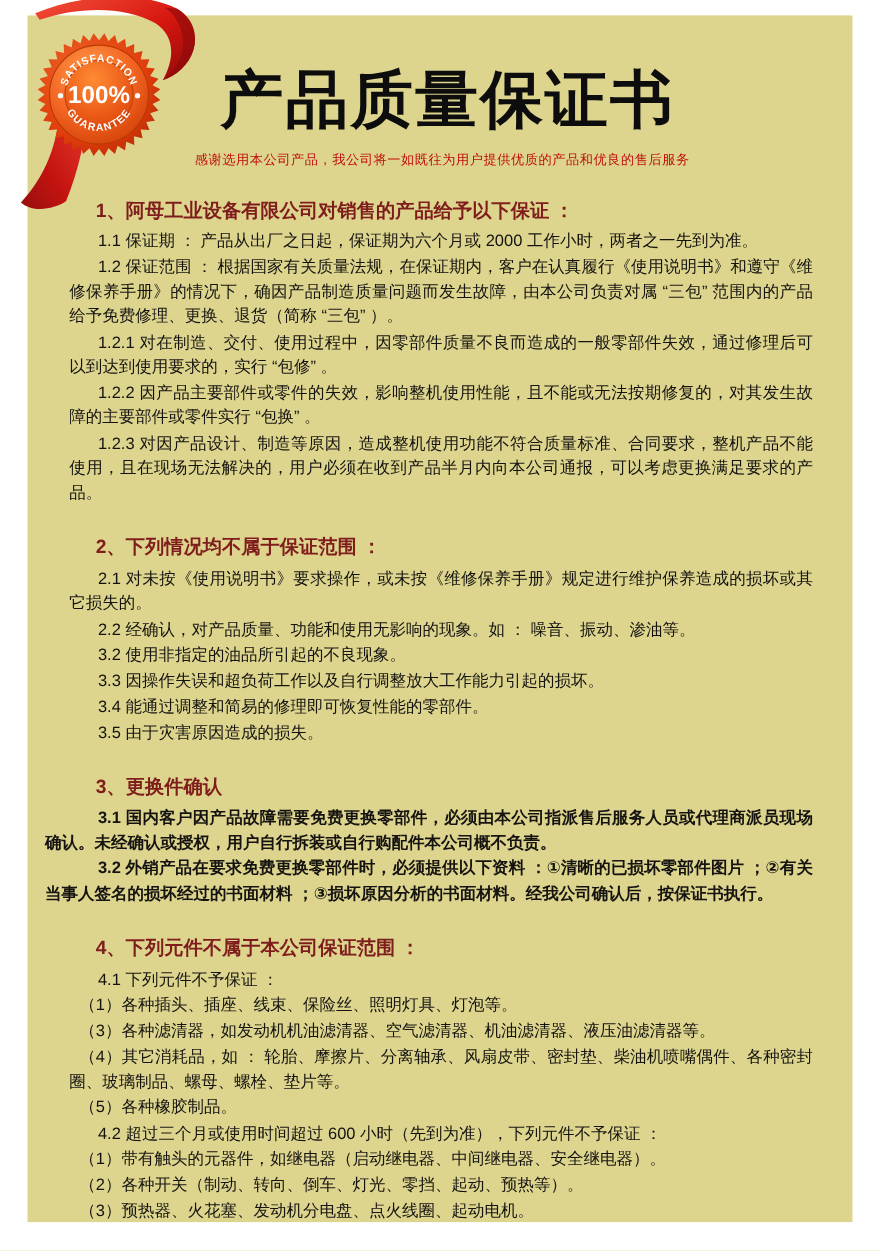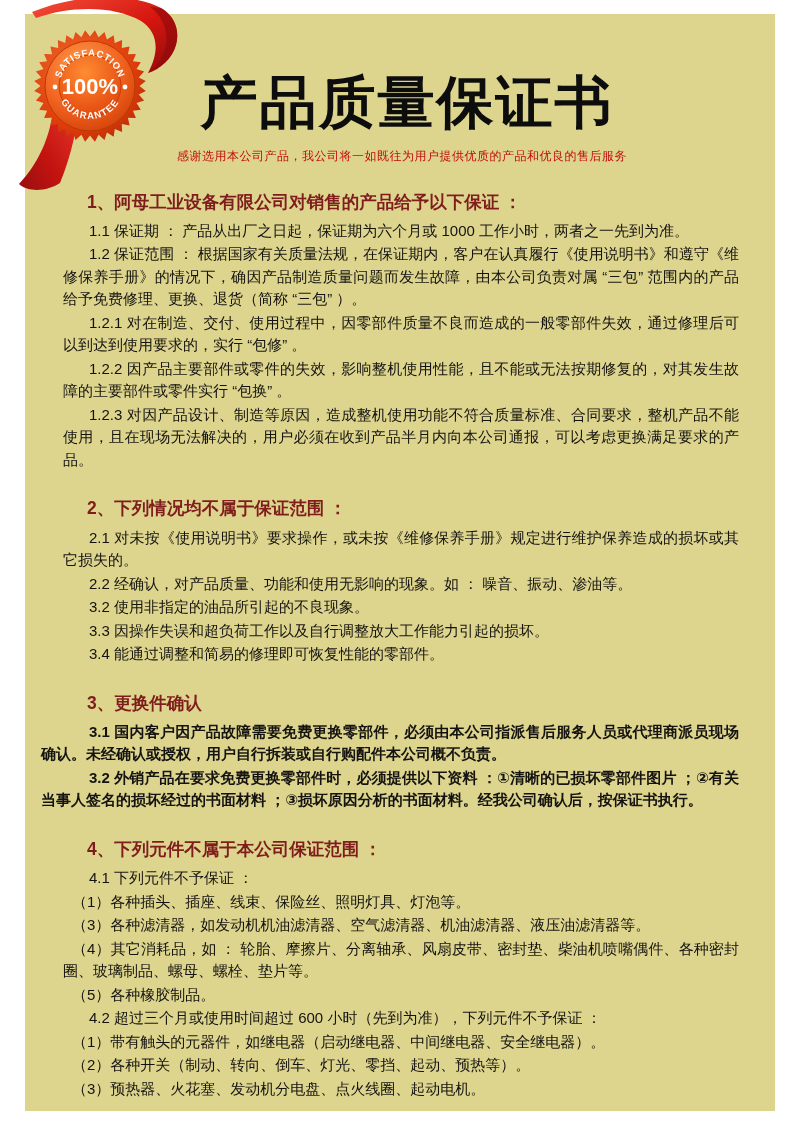--- a/index.html
+++ b/index.html
@@ -14,7 +14,7 @@
   }
   .header{ text-align:center; padding-top:44px; }
   .title{
-    margin:12px; padding-left:14px;
+    margin:1px; padding-left:14px;
     font-size:57px; font-weight:bold; color:#0d0d0d; letter-spacing:2px;
     line-height:1.15;
   }

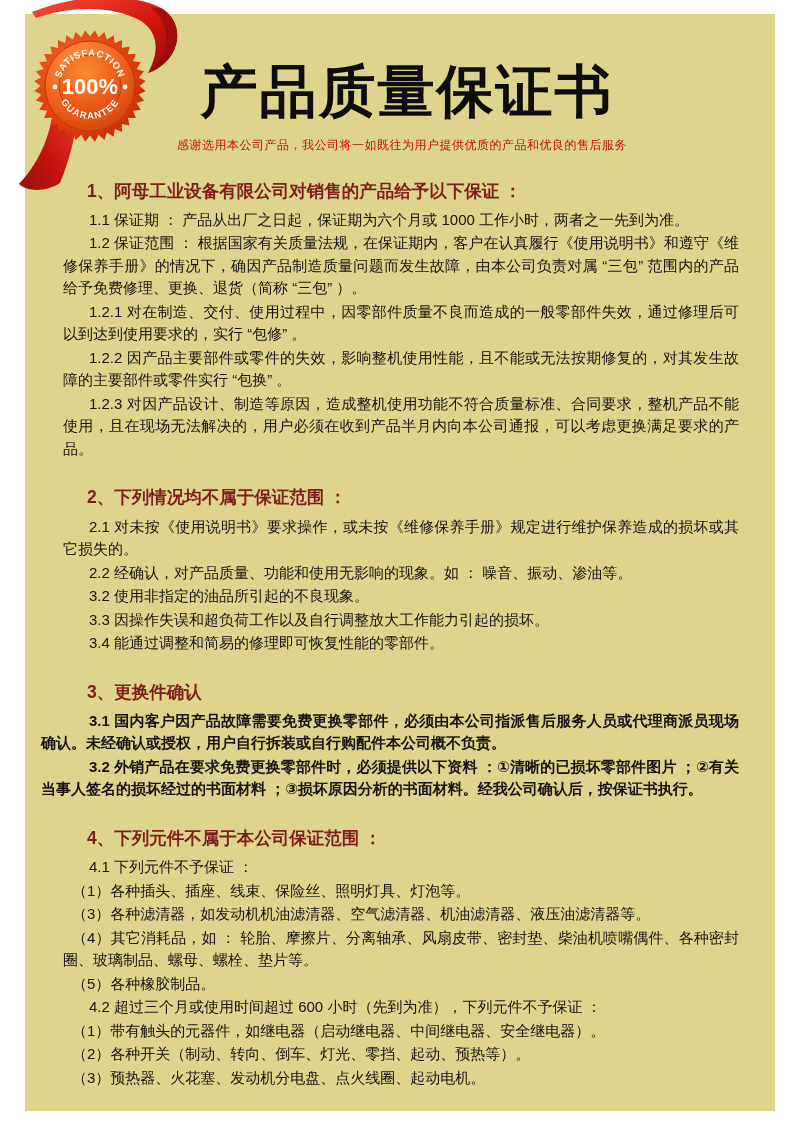--- a/index.html
+++ b/index.html
@@ -49,7 +49,7 @@
   <div class="content">
 
     <h2 class="sec-heading">1、阿母工业设备有限公司对销售的产品给予以下保证 ：</h2>
-    <p class="para">1.1 保证期 ： 产品从出厂之日起，保证期为六个月或 1000 工作小时，两者之一先到为准。</p>
+    <p class="para">1.1 保证期 ： 产品从出厂之日起，保证期为六个月或 2000 工作小时，两者之一先到为准。</p>
     <p class="para">1.2 保证范围 ： 根据国家有关质量法规，在保证期内，客户在认真履行《使用说明书》和遵守《维修保养手册》的情况下，确因产品制造质量问题而发生故障，由本公司负责对属 “三包” 范围内的产品给予免费修理、更换、退货（简称 “三包” ）。</p>
     <p class="para">1.2.1 对在制造、交付、使用过程中，因零部件质量不良而造成的一般零部件失效，通过修理后可以到达到使用要求的，实行 “包修” 。</p>
     <p class="para">1.2.2 因产品主要部件或零件的失效，影响整机使用性能，且不能或无法按期修复的，对其发生故障的主要部件或零件实行 “包换” 。</p>

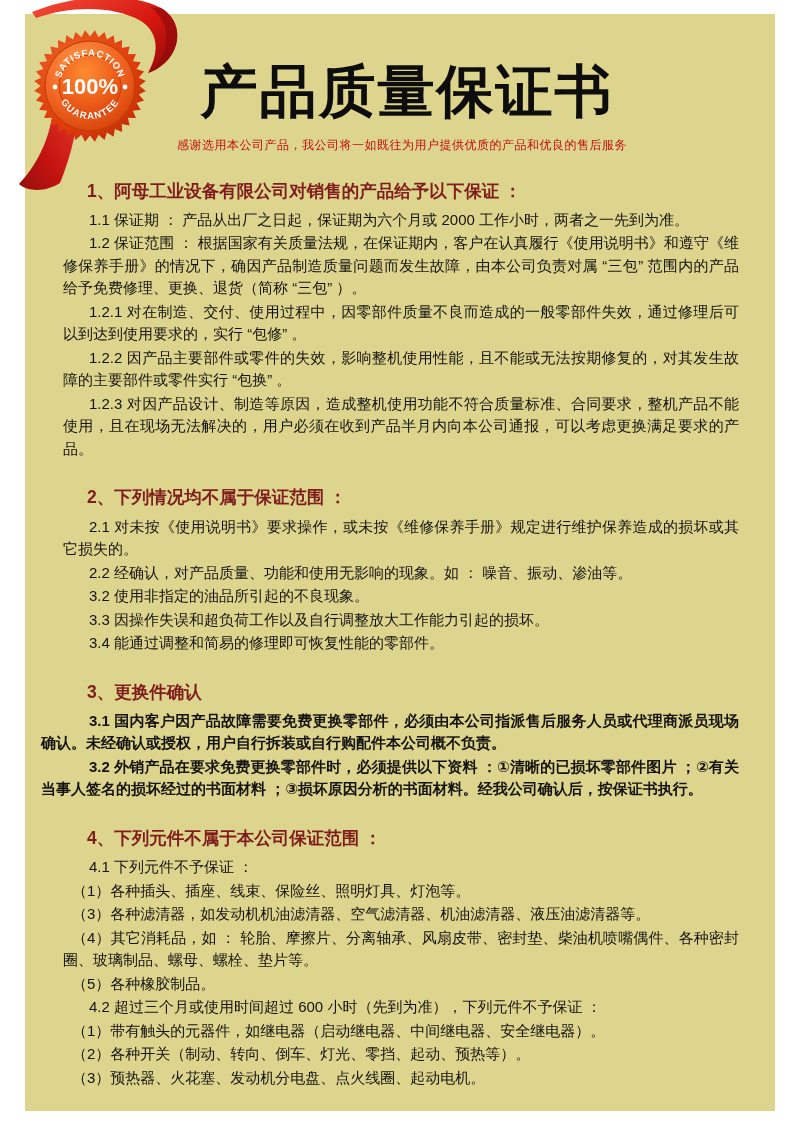--- a/index.html
+++ b/index.html
@@ -61,6 +61,7 @@
     <p class="para">3.2 使用非指定的油品所引起的不良现象。</p>
     <p class="para">3.3 因操作失误和超负荷工作以及自行调整放大工作能力引起的损坏。</p>
     <p class="para">3.4 能通过调整和简易的修理即可恢复性能的零部件。</p>
+    <p class="para">3.5  由于灾害原因造成的损失。</p>
 
     <div class="sec3">
       <h2 class="sec-heading">3、更换件确认</h2>

